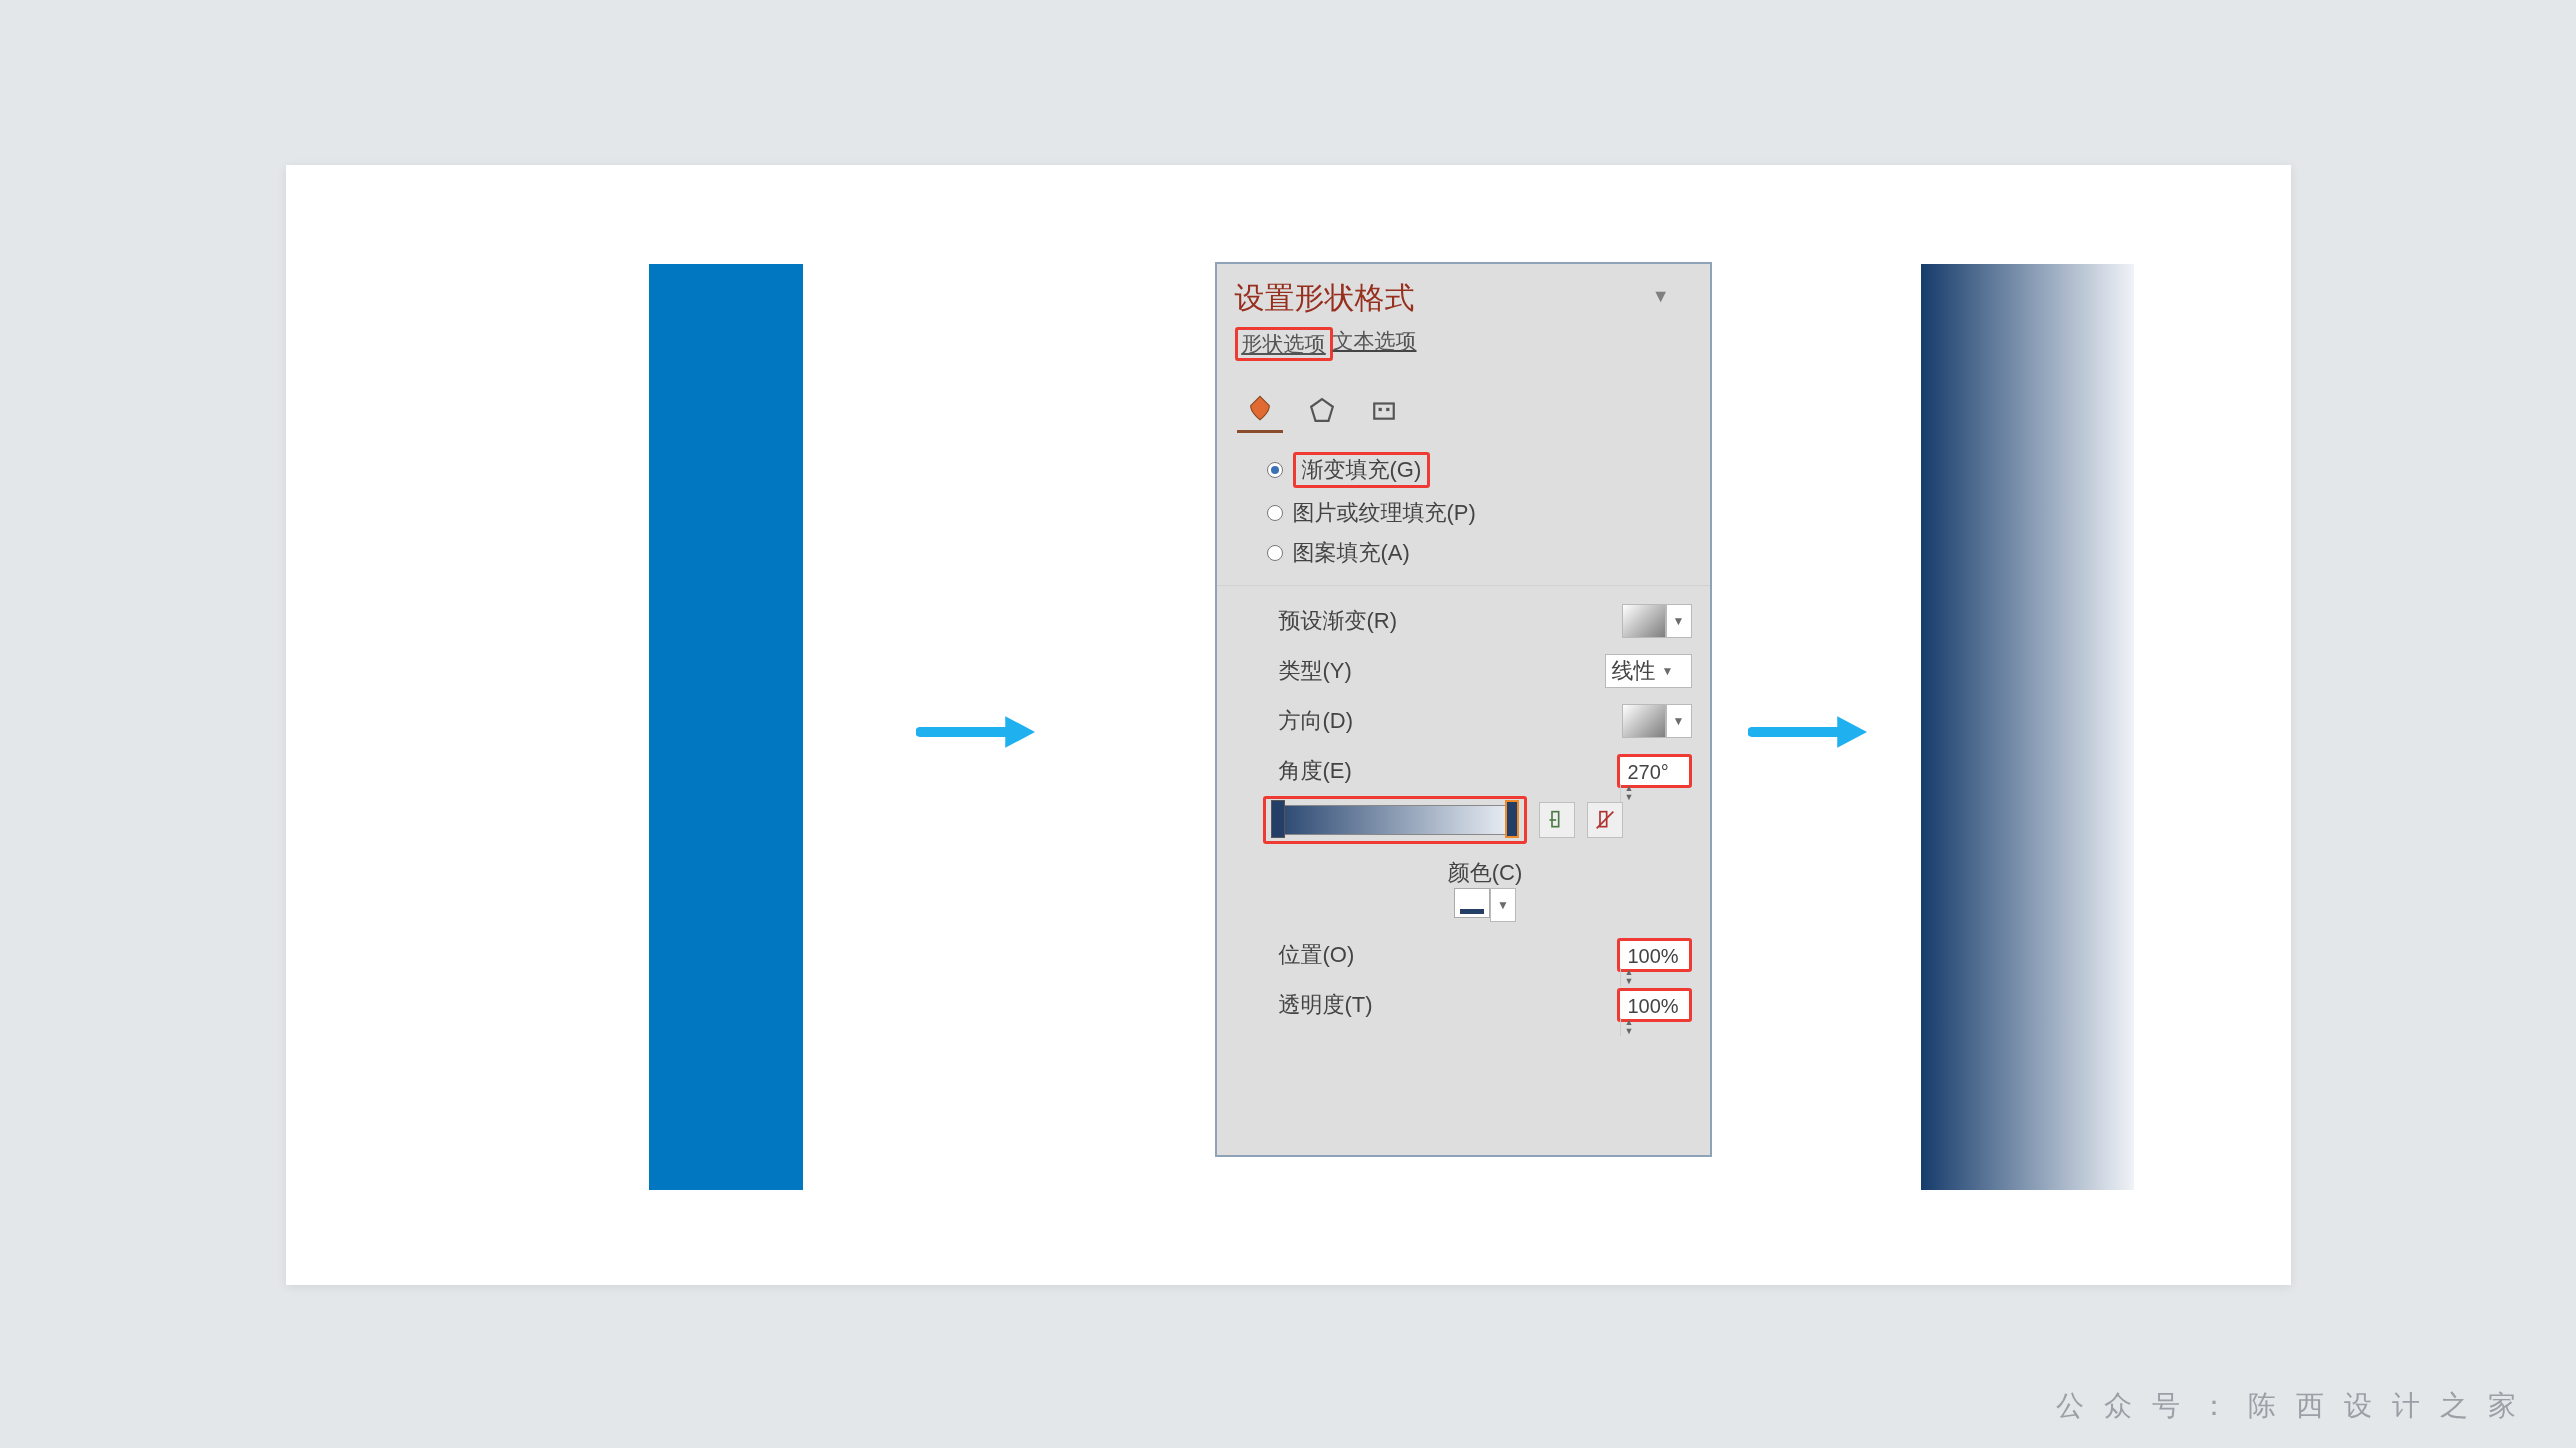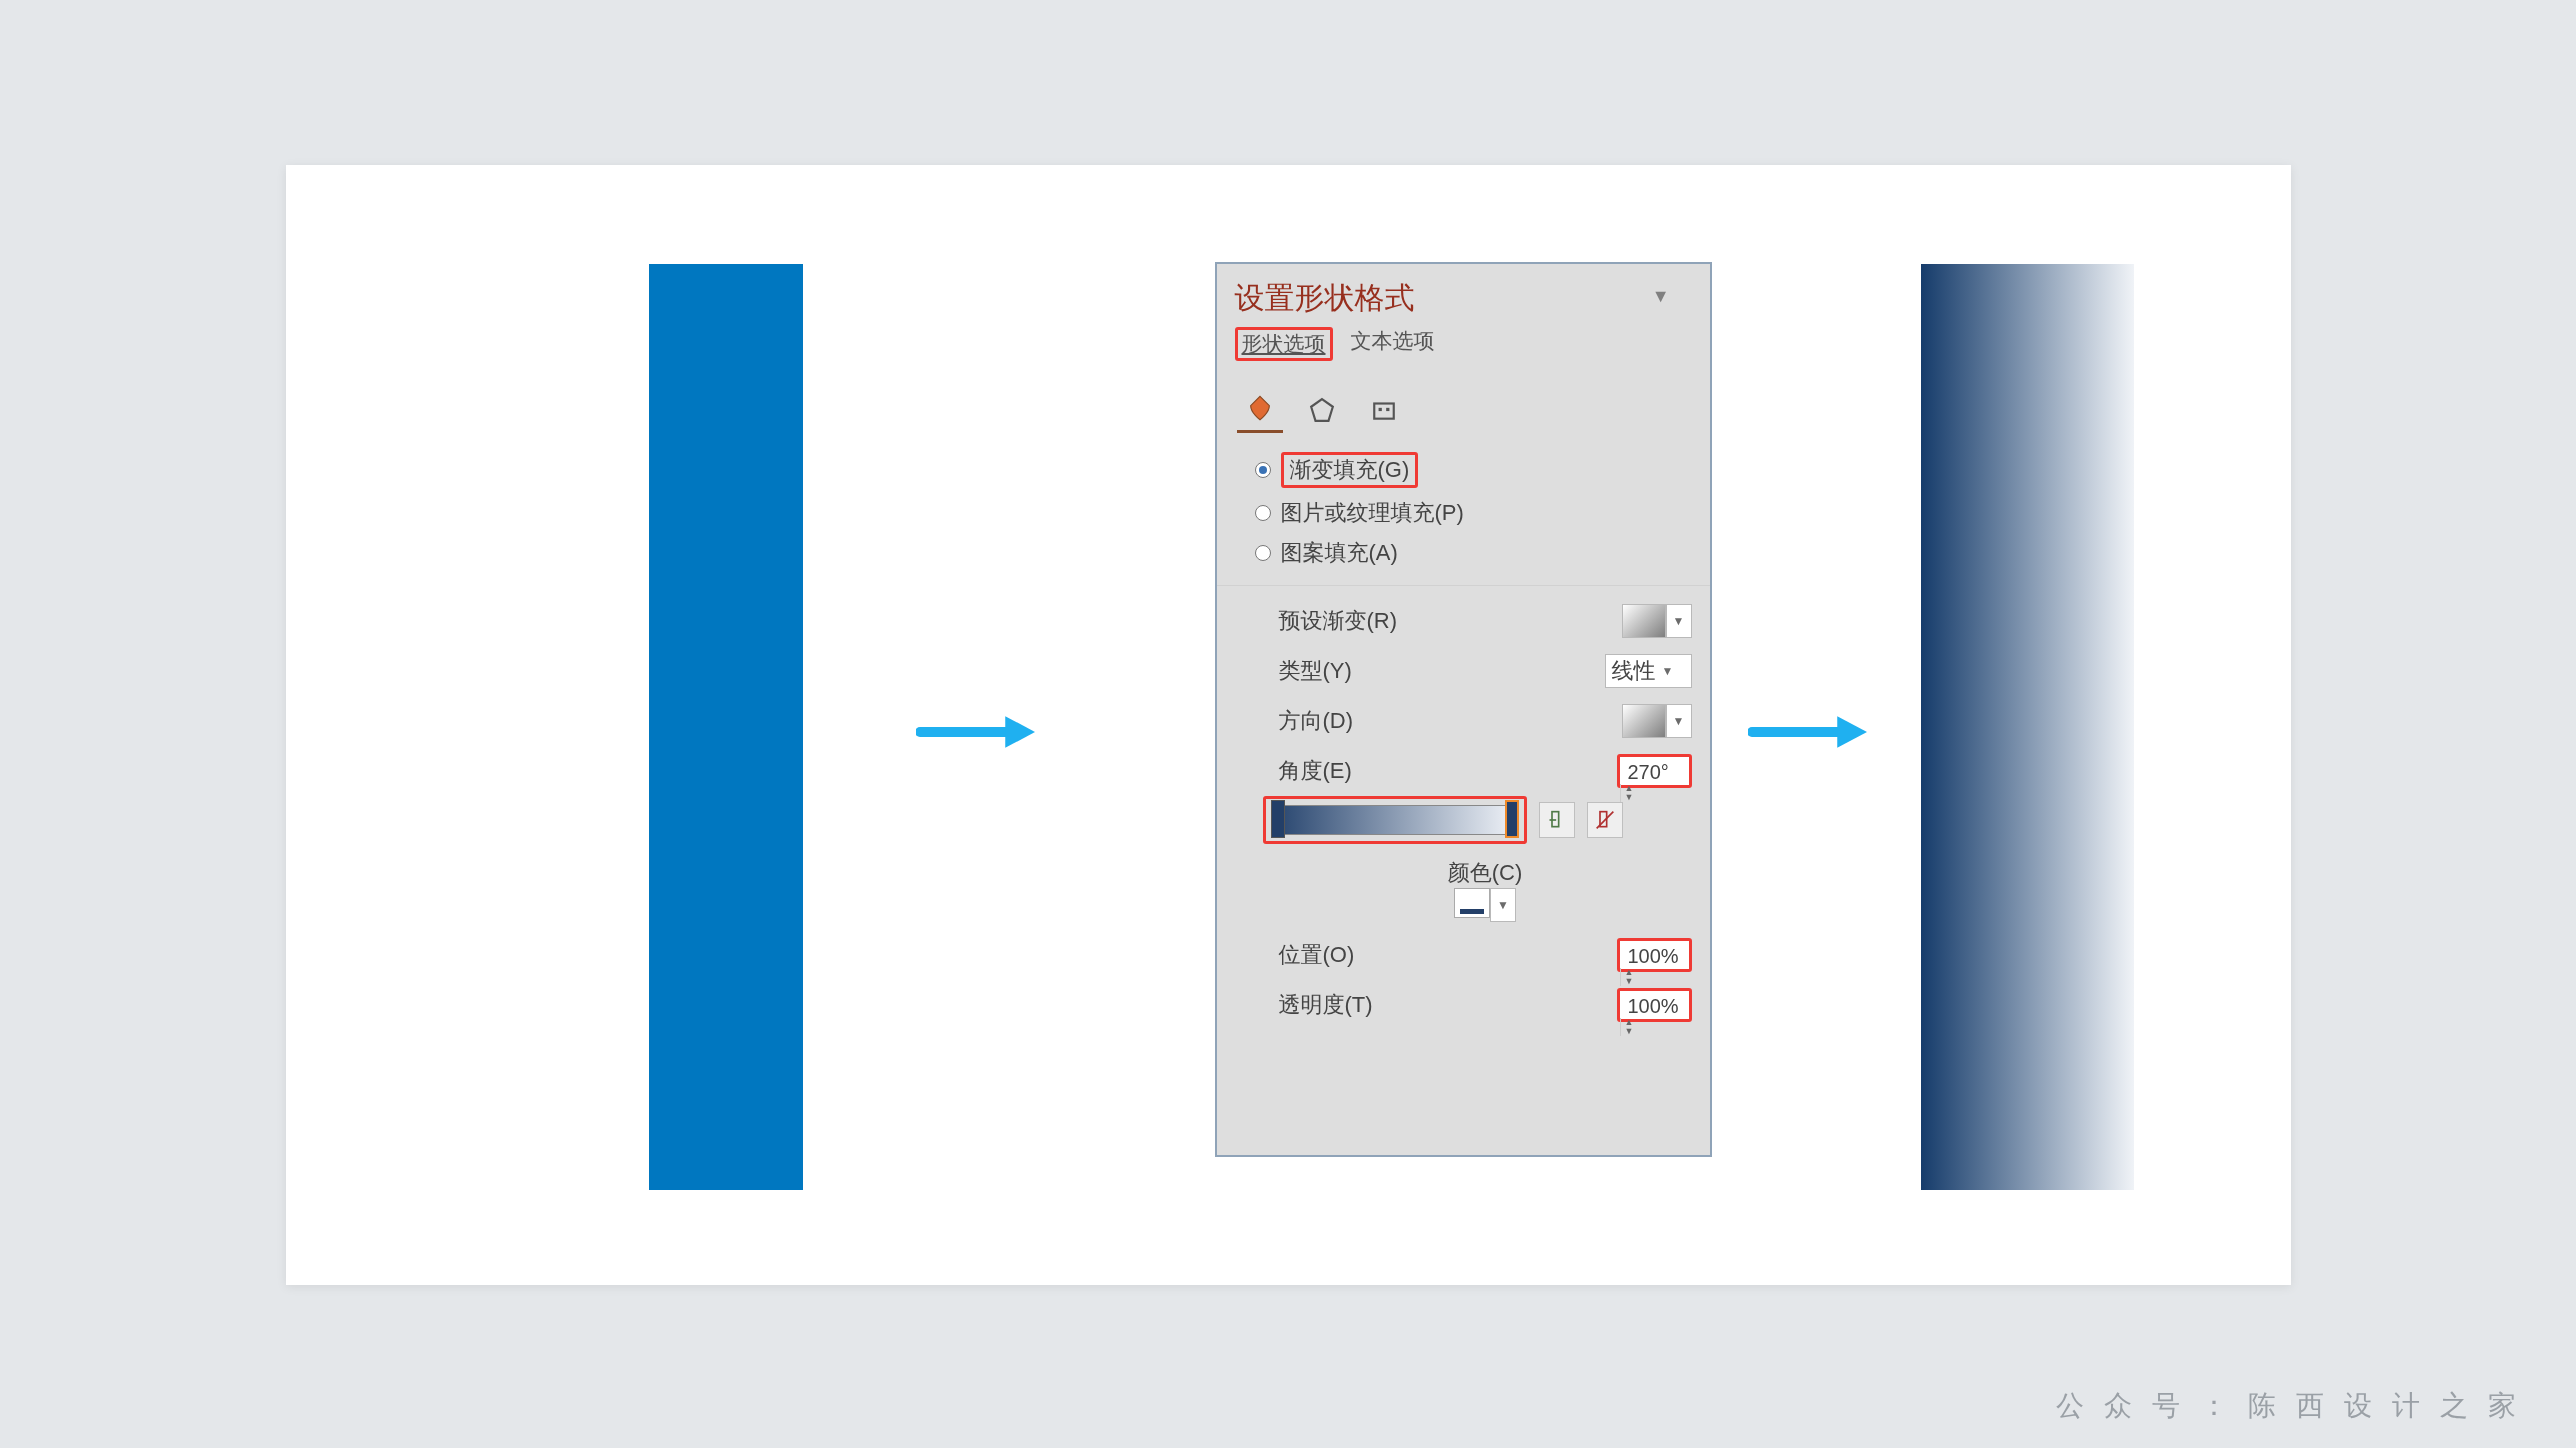--- a/index.html
+++ b/index.html
@@ -80,9 +80,9 @@
   }
   .tabs {
     display: flex;
-    gap: 18px;
     font-size: 21px;
     padding-bottom: 4px;
+    text-decoration: underline;
   }
   .tab { color:#555; }
   .tab.active { text-decoration: underline; }

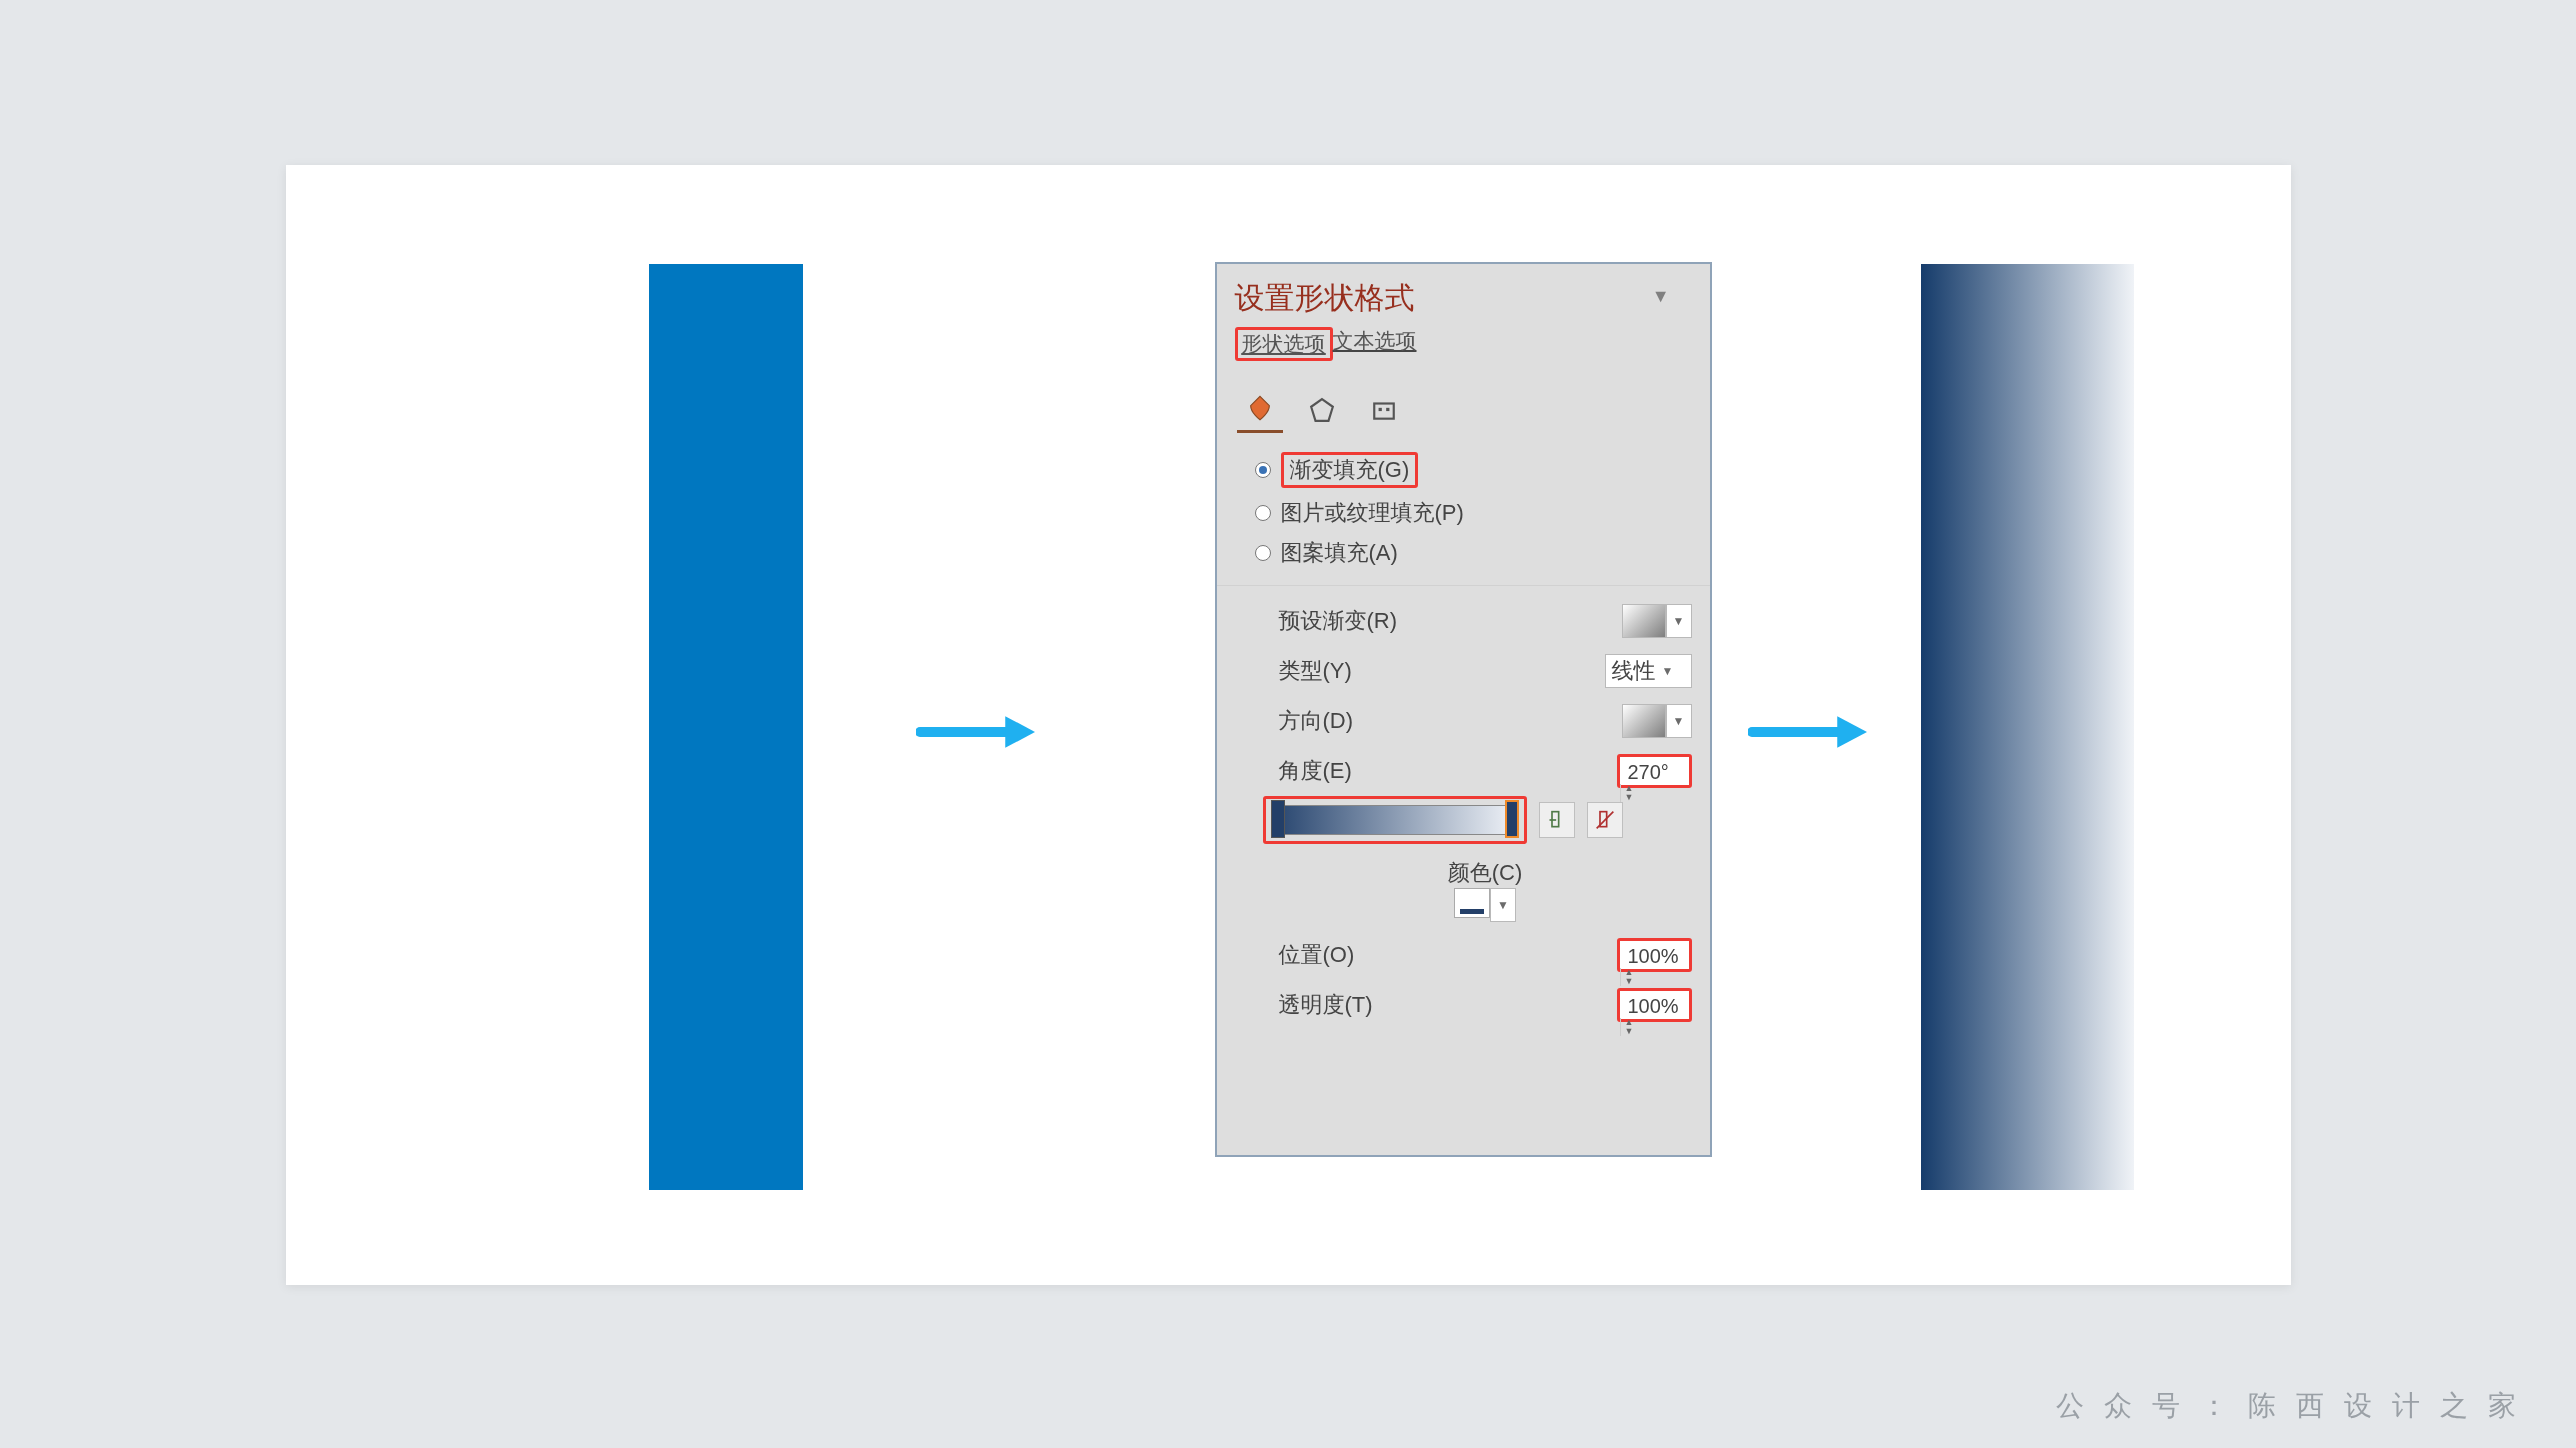--- a/index.html
+++ b/index.html
@@ -100,7 +100,7 @@
   }
   .icon.active { border-bottom:3px solid #894d2b; }
   .fill-section {
-    padding: 6px 10px 6px 36px;
+    padding: 6px 10px 6px 48px;
   }
   .radio-row {
     display:flex; align-items:center; gap:10px;

